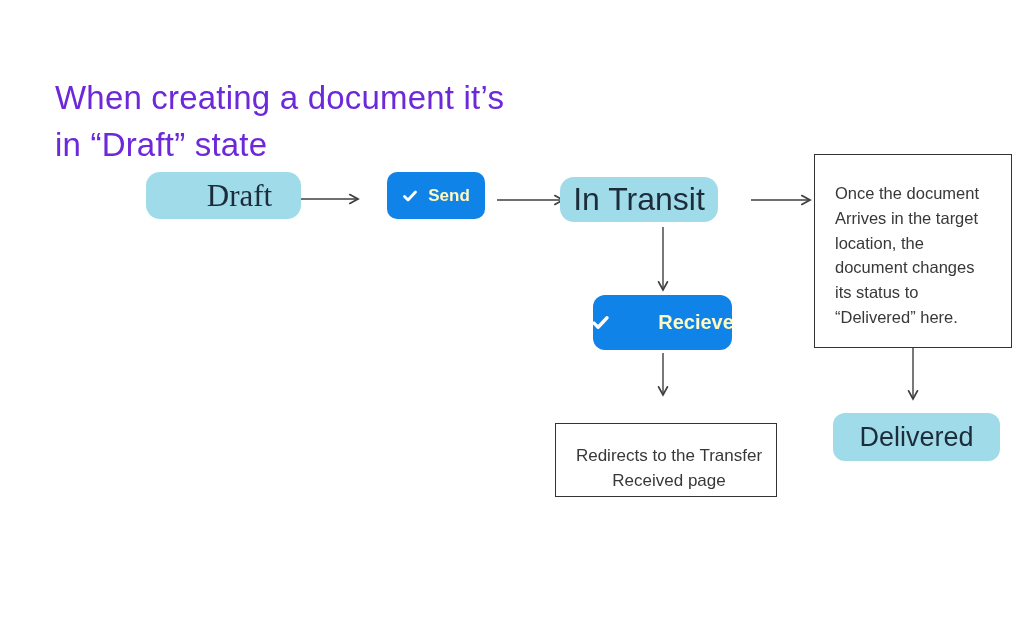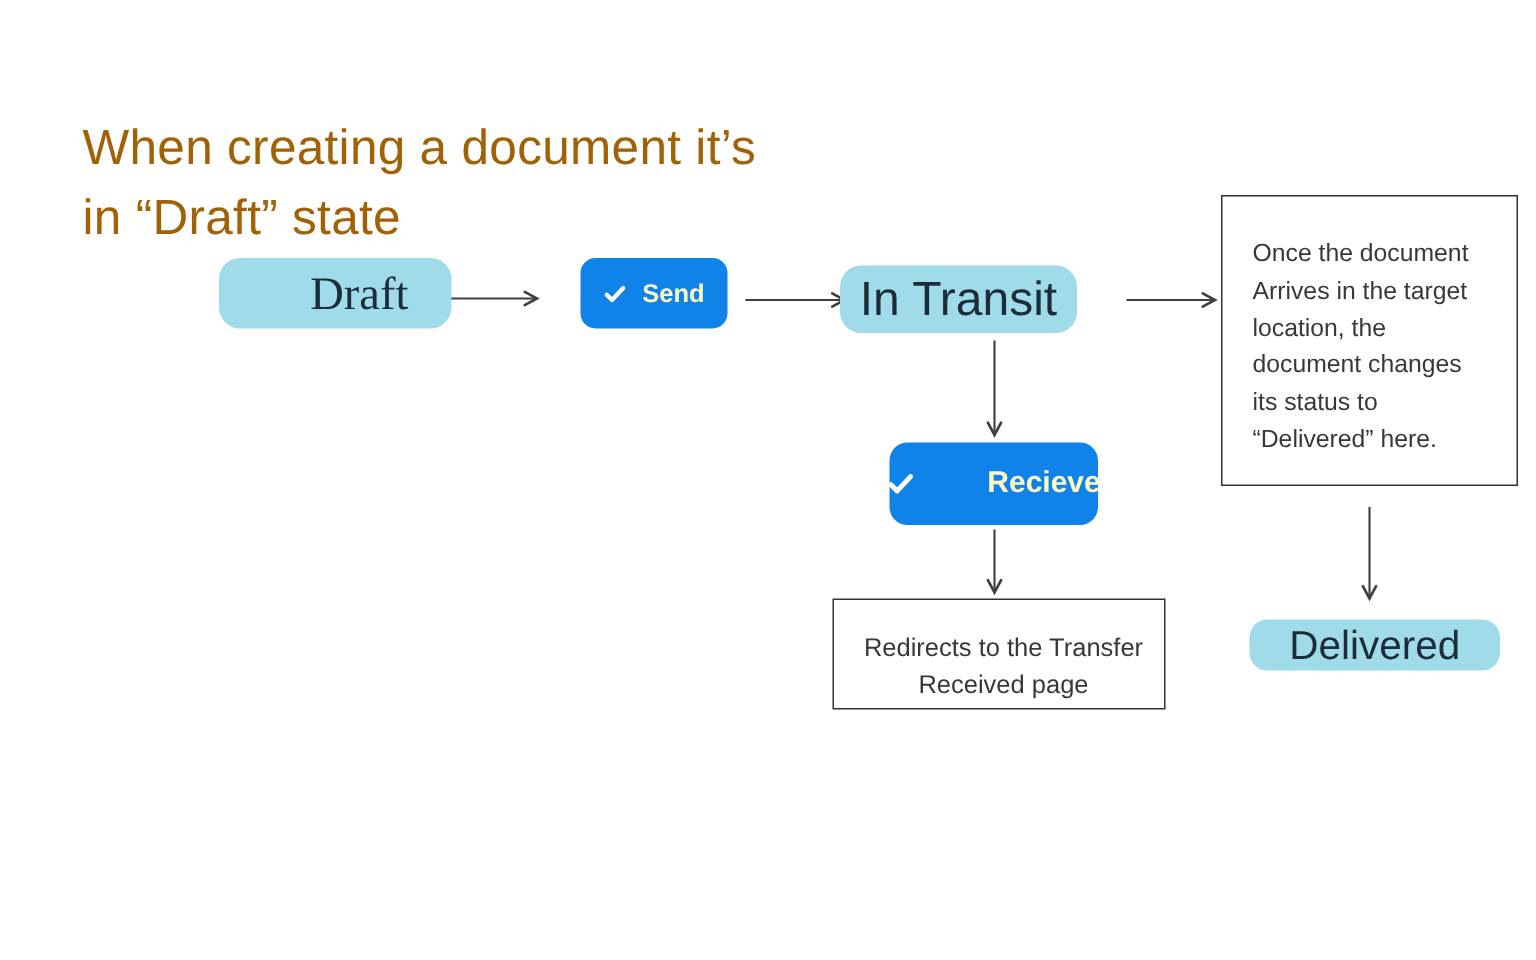--- a/index.html
+++ b/index.html
@@ -12,7 +12,7 @@
   
   .slide-title{
     left:55px;top:74px;width:520px;
-    font-size:33px;line-height:47px;color:#a16207;
+    font-size:33px;line-height:47px;color:#6d28d9;
     white-space:pre-line;letter-spacing:0.2px;
   }
   

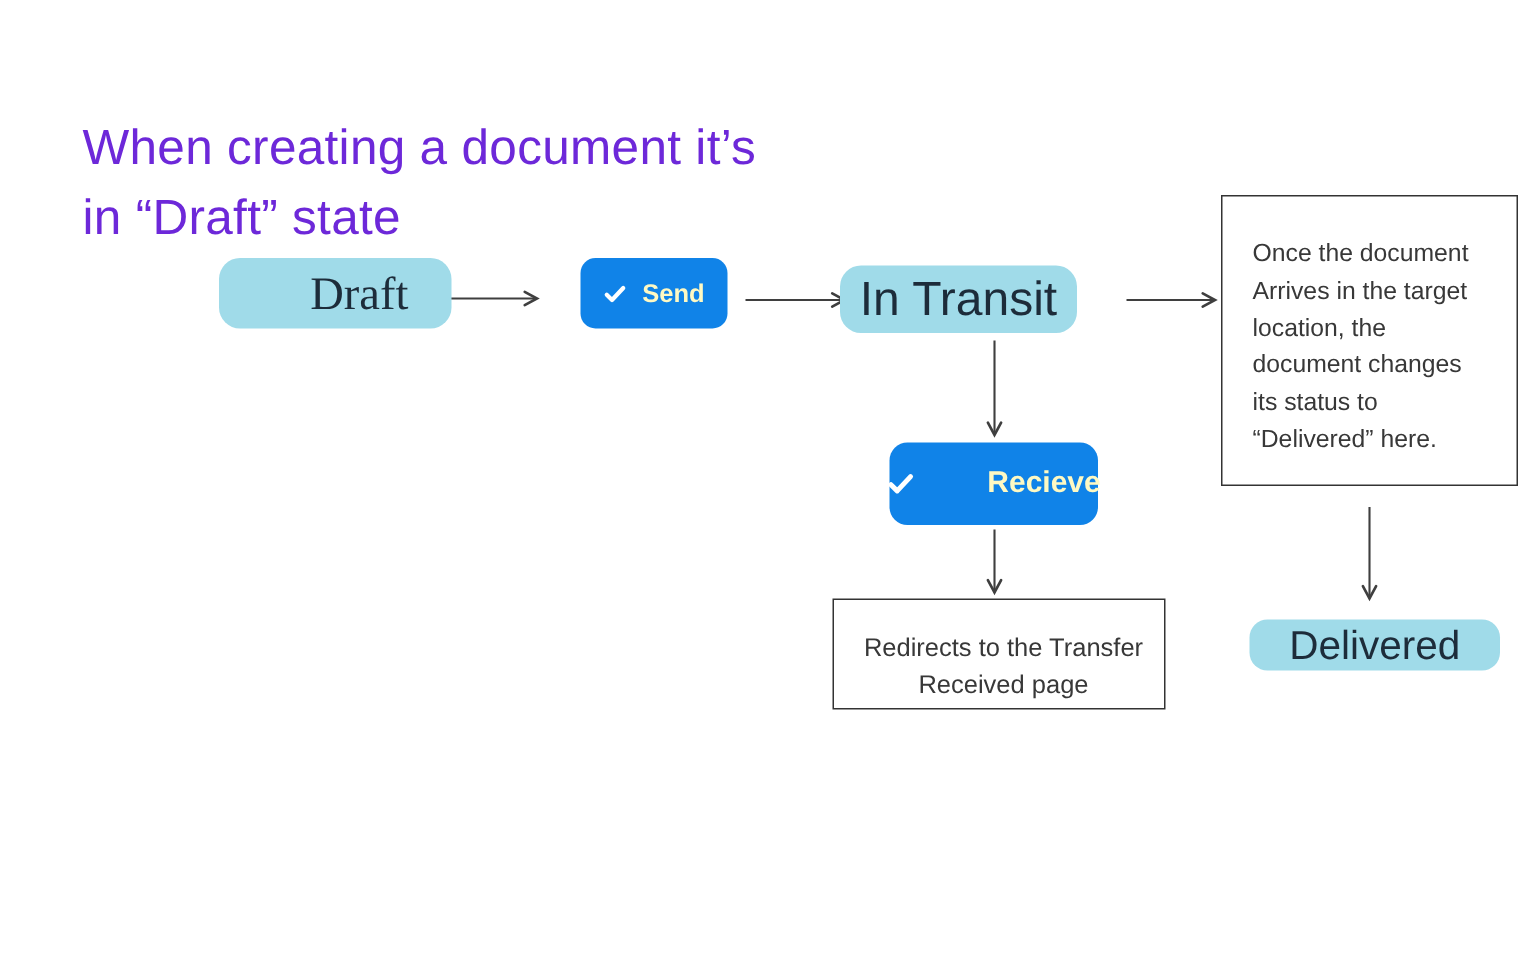--- a/index.html
+++ b/index.html
@@ -40,7 +40,7 @@
   
   .note-box{
     background:#ffffff;border:1.5px solid var(--note-border,#333333);
-    color:#383838;white-space:pre-line;box-sizing:border-box;
+    color:#383838;white-space:pre-line;box-sizing:border-box;margin-top:24px;
   }
   .note-delivered{
     left:814px;top:130px;width:198px;height:194px;

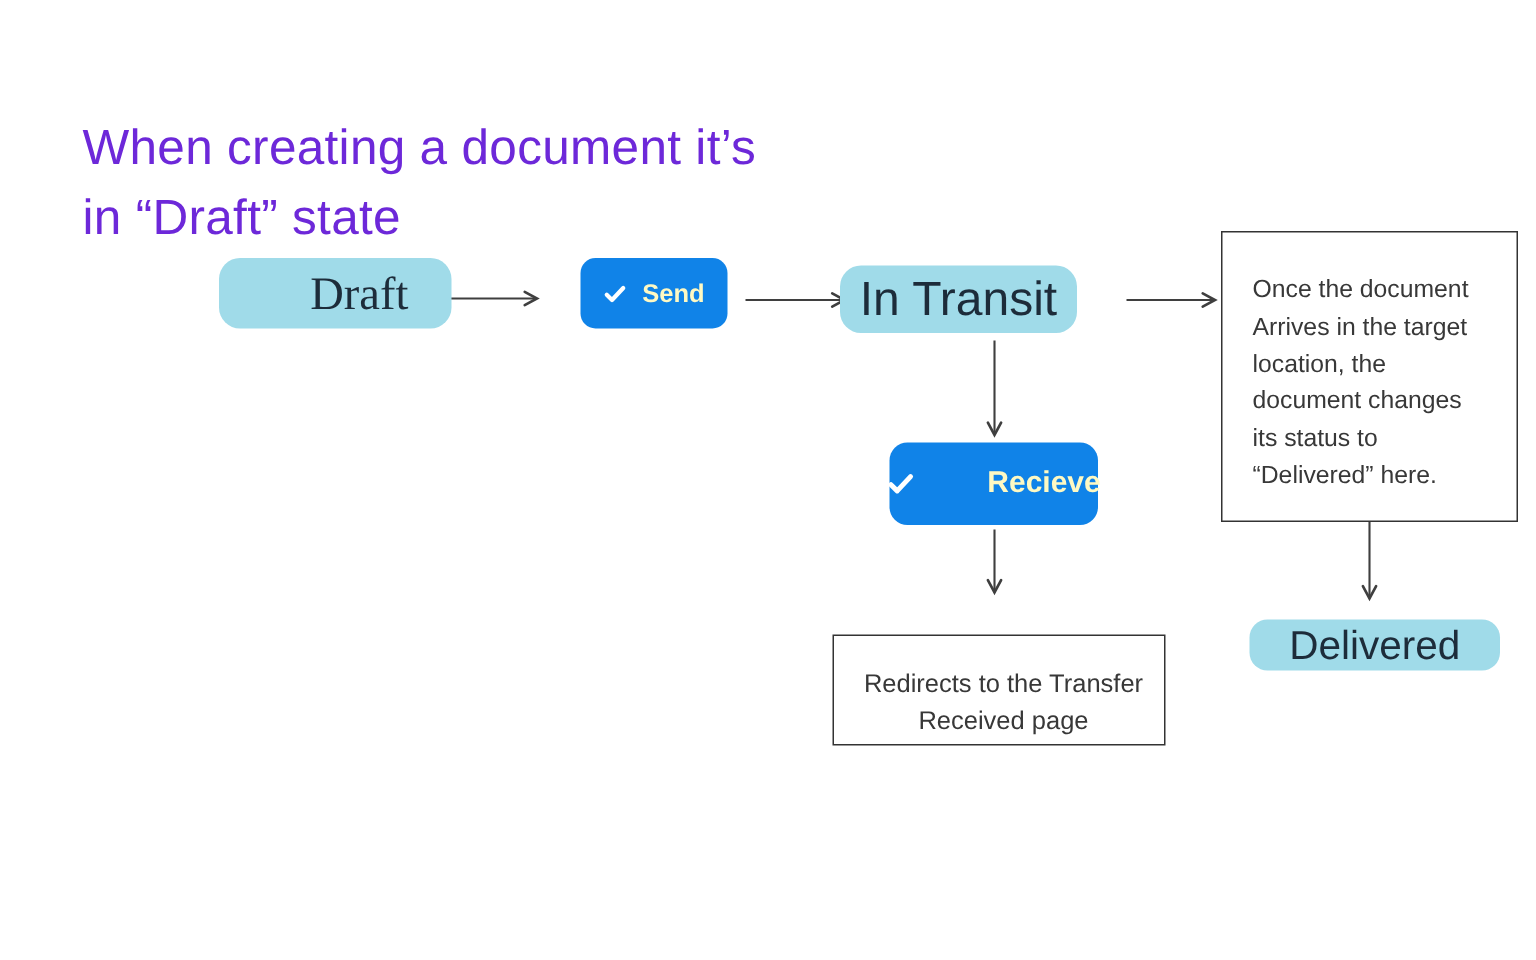--- a/index.html
+++ b/index.html
@@ -25,7 +25,7 @@
   .pill-draft{left:146px;top:172px;width:123px;height:47px;
     font-family:"Liberation Serif", serif;font-size:31px;padding-left:32px;}
   .pill-transit{left:560px;top:177px;width:158px;height:45px;font-size:32px;}
-  .pill-delivered{left:833px;top:413px;width:167px;height:34px;font-size:27px;border-radius:12px;}
+  .pill-delivered{left:833px;top:413px;width:167px;height:48px;font-size:27px;border-radius:12px;}
   
   .action-btn{
     background:var(--button-fill,#1083e8);color:#fef9c3;

